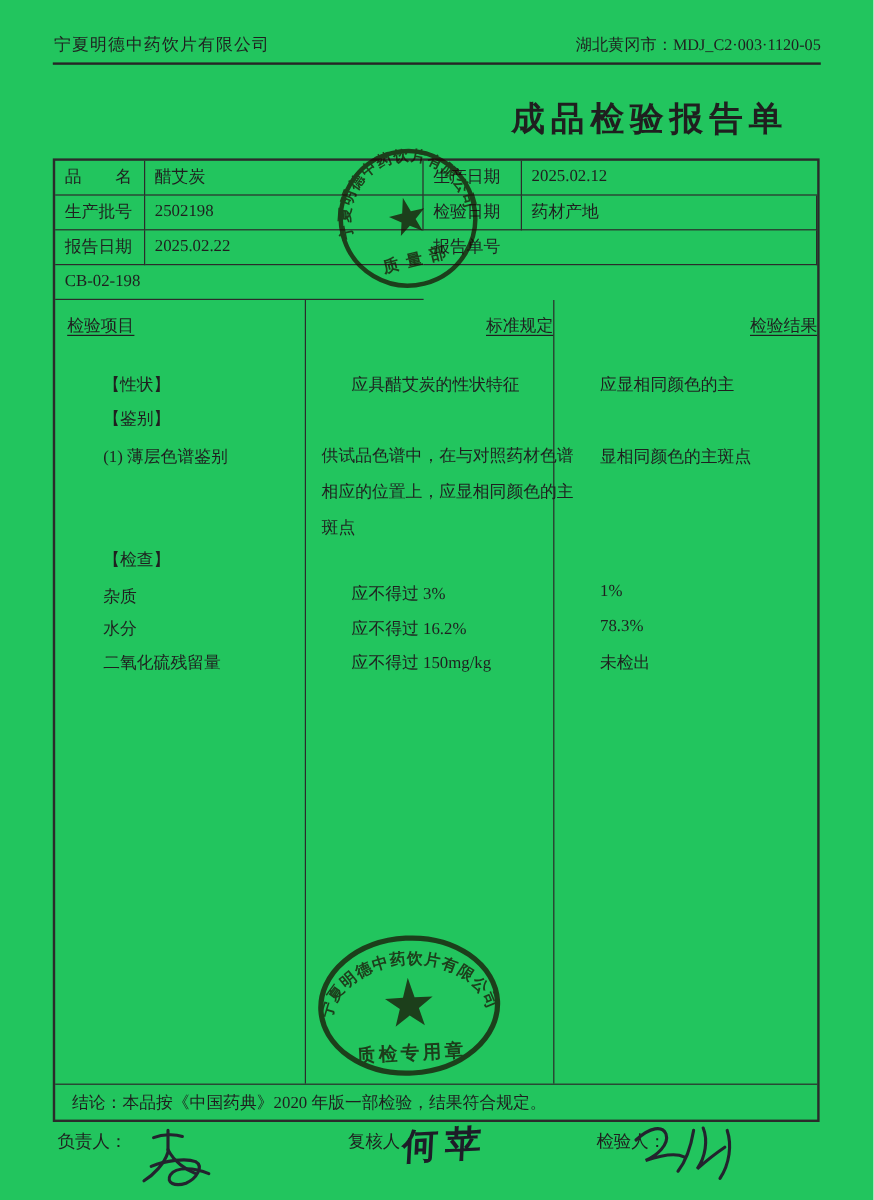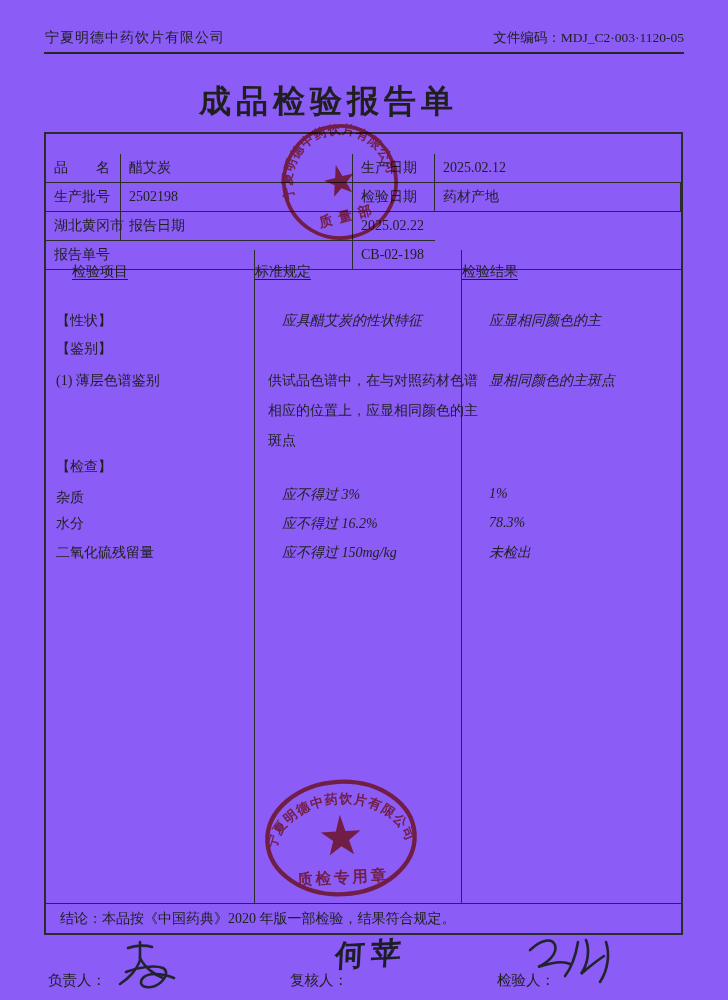--- a/index.html
+++ b/index.html
@@ -3,7 +3,7 @@
 <meta charset="utf-8">
 <style>
   html,body{margin:0;padding:0;background:#ffffff;}
-  .page{position:relative;width:728px;height:1000px;background:#8b5cf6;overflow:hidden;
+  .page{position:relative;width:728px;height:1000px;background:#22c55e;overflow:hidden;
         font-family:"Liberation Serif","DejaVu Serif",serif;color:#1f1f1f;}
   
   .hdr-company{position:absolute;left:45px;top:29px;font-size:14px;letter-spacing:1px;white-space:nowrap;}

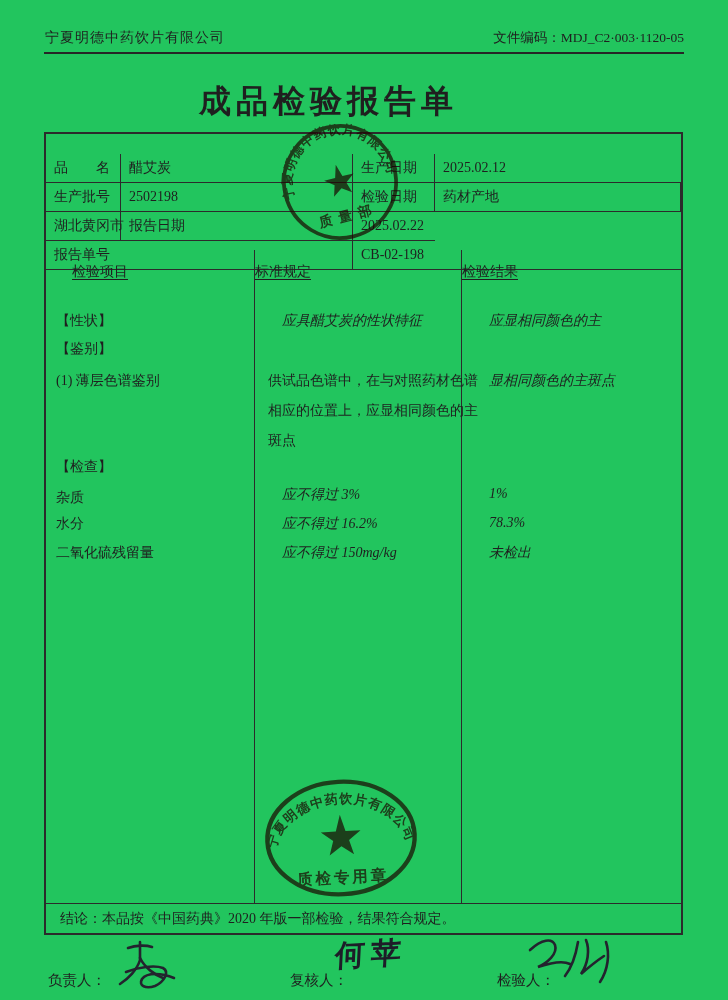--- a/index.html
+++ b/index.html
@@ -54,7 +54,7 @@
 
   <div class="hdr-company">宁夏明德中药饮片有限公司</div>
   <div class="hdr-code">
-    <span>文件编码：</span><span>MDJ_C2·003·1120-05</span>
+    <span>湖北黄冈市：</span><span>MDJ_C2·003·1120-05</span>
   </div>
   <div class="hdr-rule"></div>
 

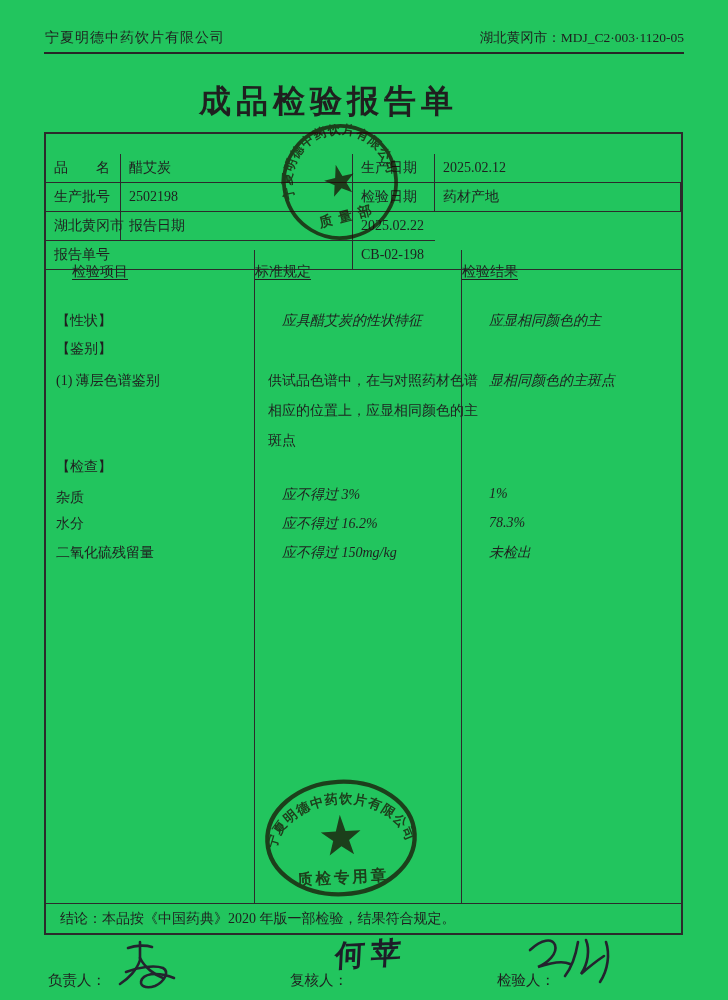--- a/index.html
+++ b/index.html
@@ -10,8 +10,8 @@
   .hdr-code{position:absolute;right:44px;top:29px;font-size:13.5px;white-space:nowrap;}
   .hdr-rule{position:absolute;left:44px;top:52px;width:640px;height:2px;background:#262626;}
   
-  .title{position:absolute;left:0;top:80px;width:657px;text-align:center;
-         font-size:32px;font-weight:bold;letter-spacing:5px;}
+  .title{position:absolute;left:0;top:80px;width:657px;text-align:right;
+         font-size:28px;font-weight:bold;letter-spacing:5px;}
   
   .doc-table{position:absolute;left:44px;top:132px;width:639px;height:803px;
              border:2px solid #2b2b2b;box-sizing:border-box;font-size:14px;}

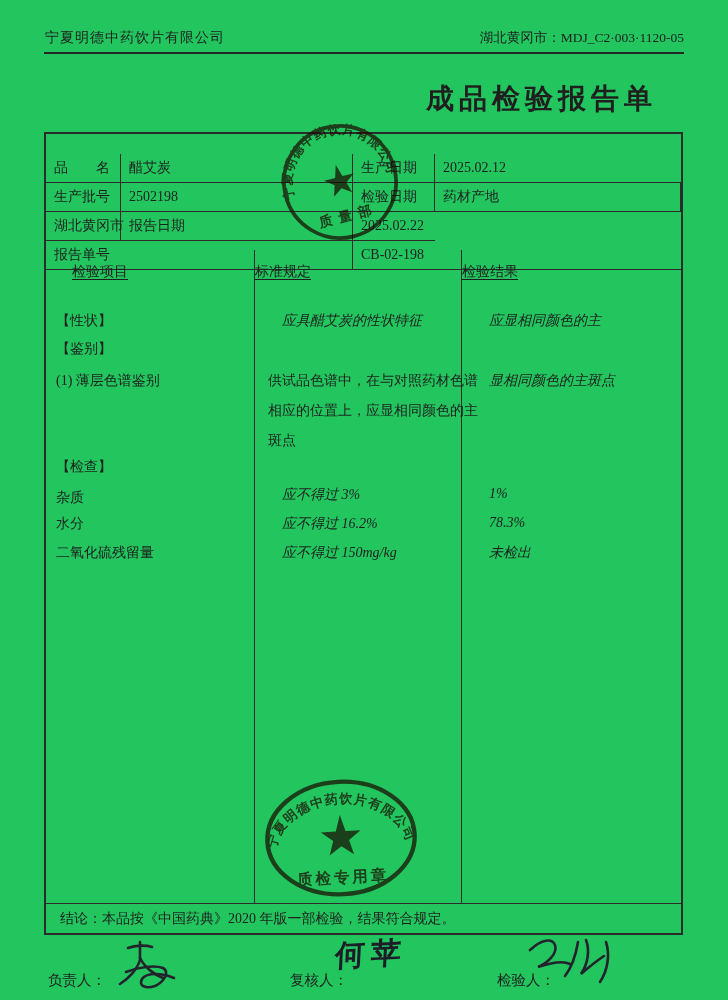--- a/index.html
+++ b/index.html
@@ -16,7 +16,7 @@
   .doc-table{position:absolute;left:44px;top:132px;width:639px;height:803px;
              border:2px solid #2b2b2b;box-sizing:border-box;font-size:14px;}
   .info-grid{position:absolute;left:0;top:0;width:610px;display:grid;
-             grid-template-columns:75px 232px 82px 246px;grid-auto-rows:29px;margin-top:20px;}
+             grid-template-columns:75px 232px 82px 246px;grid-auto-rows:29px;}
   .cell{box-sizing:border-box;display:flex;align-items:center;padding-left:8px;
         border-bottom:1px solid #2b2b2b;white-space:nowrap;overflow:visible;}
   .br{border-right:1px solid #2b2b2b;}

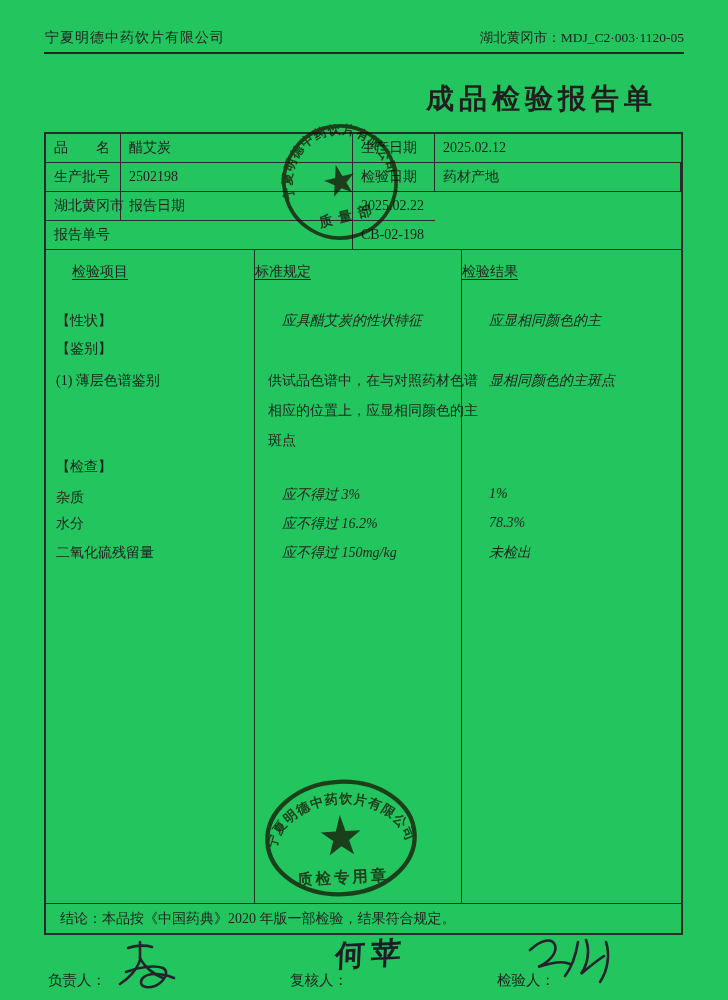--- a/index.html
+++ b/index.html
@@ -73,7 +73,6 @@
       <div class="cell br">检验日期</div>
 
       <div class="cell br">药材产地</div>
-      <div class="cell br">湖北黄冈市</div>
       <div class="cell br">报告日期</div>
       <div class="cell">2025.02.22</div>
 

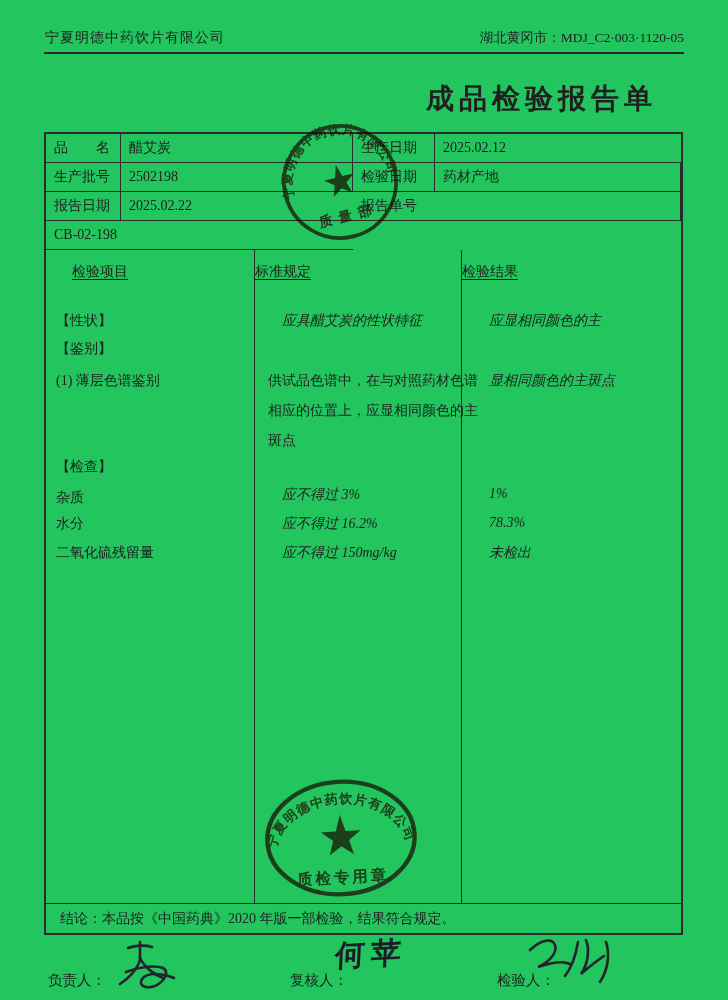--- a/index.html
+++ b/index.html
@@ -28,7 +28,7 @@
   .bcol.b1,.bcol.b2{border-right:1px solid #2b2b2b;}
   .bhead{position:absolute;top:13px;width:100%;text-align:left;text-decoration:underline;
          text-underline-offset:3px;}
-  .bhead.left{width:auto;left:10px;text-align:left;margin-left:16px;}
+  .bhead.left{width:auto;left:10px;text-align:left;}
   .brow{position:absolute;white-space:nowrap;}
   .c1{left:10px;}
   .c23{left:27px;font-style:italic;}

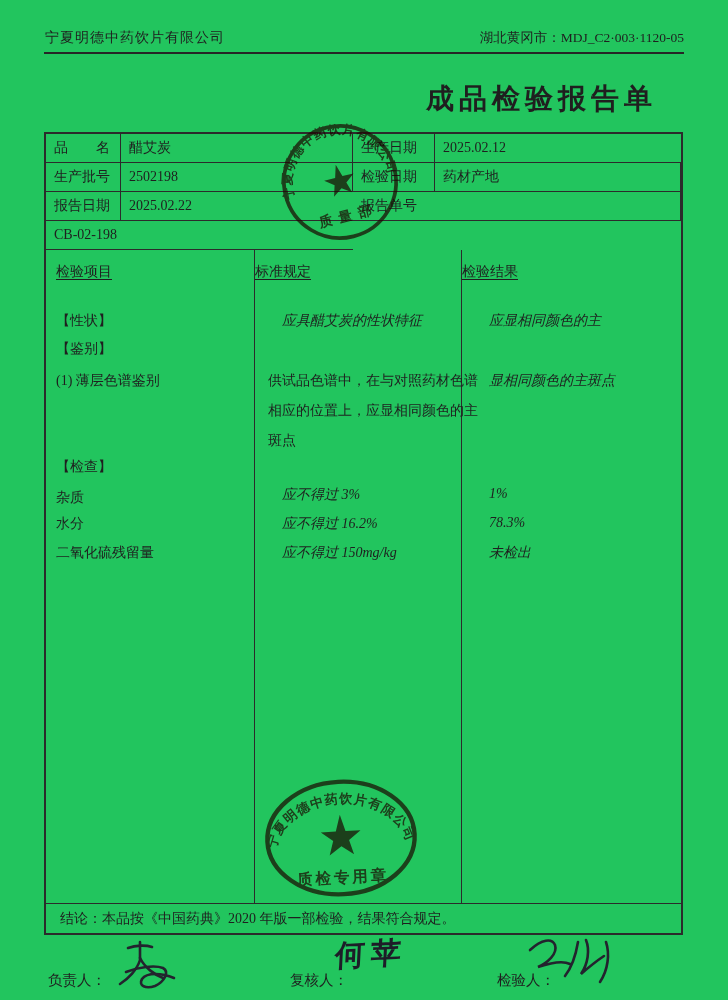--- a/index.html
+++ b/index.html
@@ -26,7 +26,7 @@
          grid-template-columns:209px 207px 219px;}
   .bcol{position:relative;box-sizing:border-box;}
   .bcol.b1,.bcol.b2{border-right:1px solid #2b2b2b;}
-  .bhead{position:absolute;top:13px;width:100%;text-align:left;text-decoration:underline;
+  .bhead{position:absolute;top:13px;width:100%;text-align:right;text-decoration:underline;
          text-underline-offset:3px;}
   .bhead.left{width:auto;left:10px;text-align:left;}
   .brow{position:absolute;white-space:nowrap;}

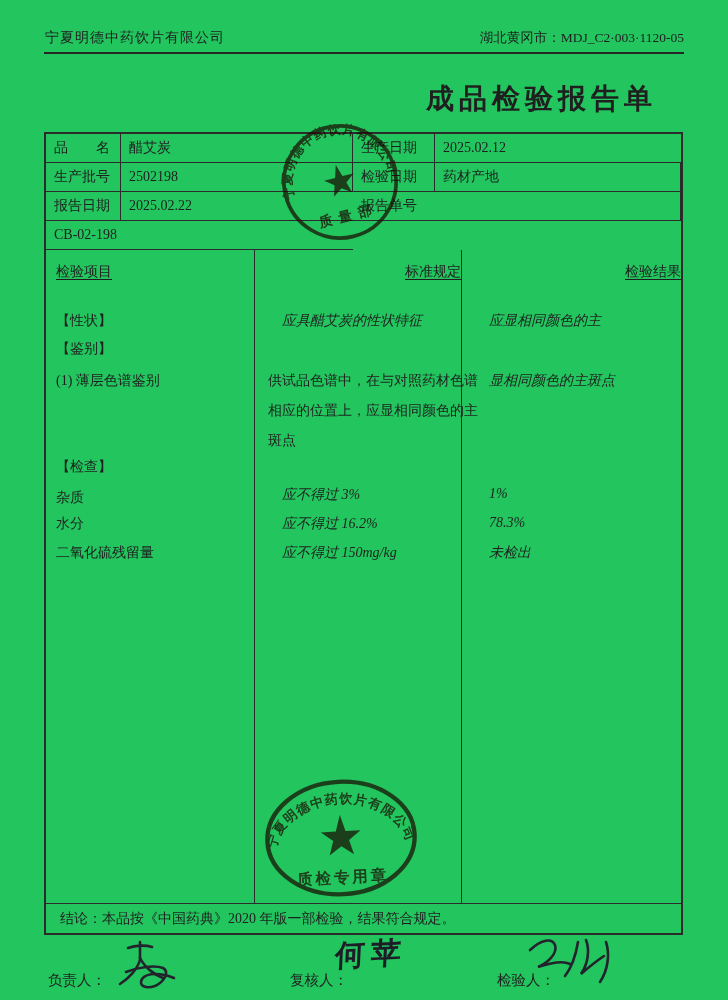--- a/index.html
+++ b/index.html
@@ -29,7 +29,7 @@
   .bhead{position:absolute;top:13px;width:100%;text-align:right;text-decoration:underline;
          text-underline-offset:3px;}
   .bhead.left{width:auto;left:10px;text-align:left;}
-  .brow{position:absolute;white-space:nowrap;}
+  .brow{position:absolute;white-space:nowrap;margin-left:30px;}
   .c1{left:10px;}
   .c23{left:27px;font-style:italic;}
   .tlcblock{position:absolute;left:13px;top:116px;width:192px;}

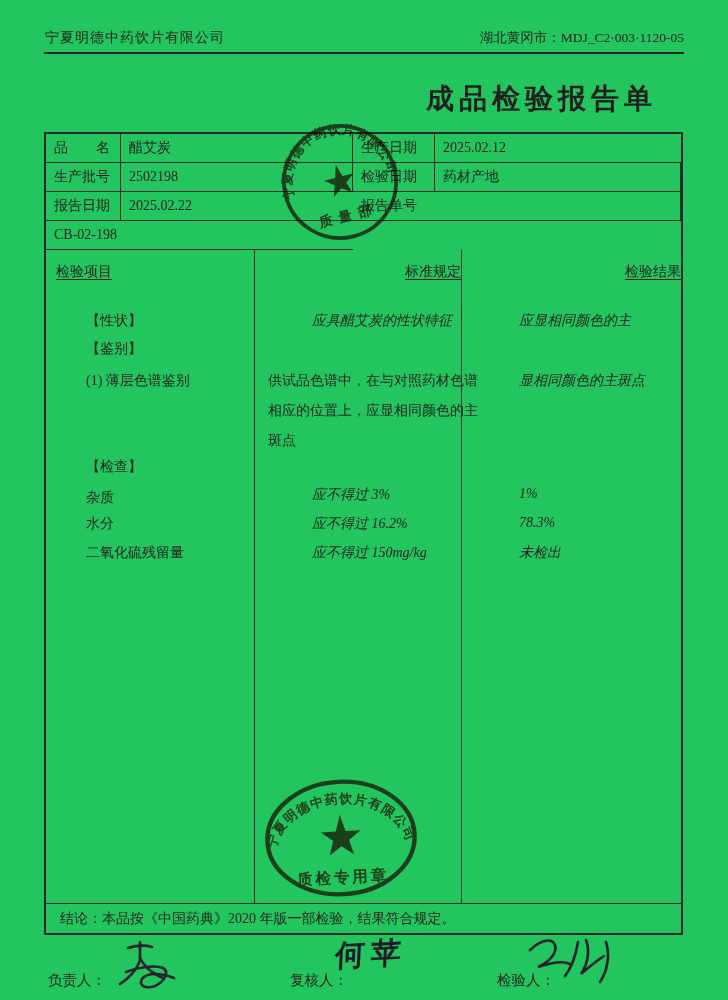--- a/index.html
+++ b/index.html
@@ -31,7 +31,7 @@
   .bhead.left{width:auto;left:10px;text-align:left;}
   .brow{position:absolute;white-space:nowrap;margin-left:30px;}
   .c1{left:10px;}
-  .c23{left:27px;font-style:italic;}
+  .c23{left:8px;}
   .tlcblock{position:absolute;left:13px;top:116px;width:192px;}
   .tlcblock div{line-height:30px;white-space:nowrap;}
   

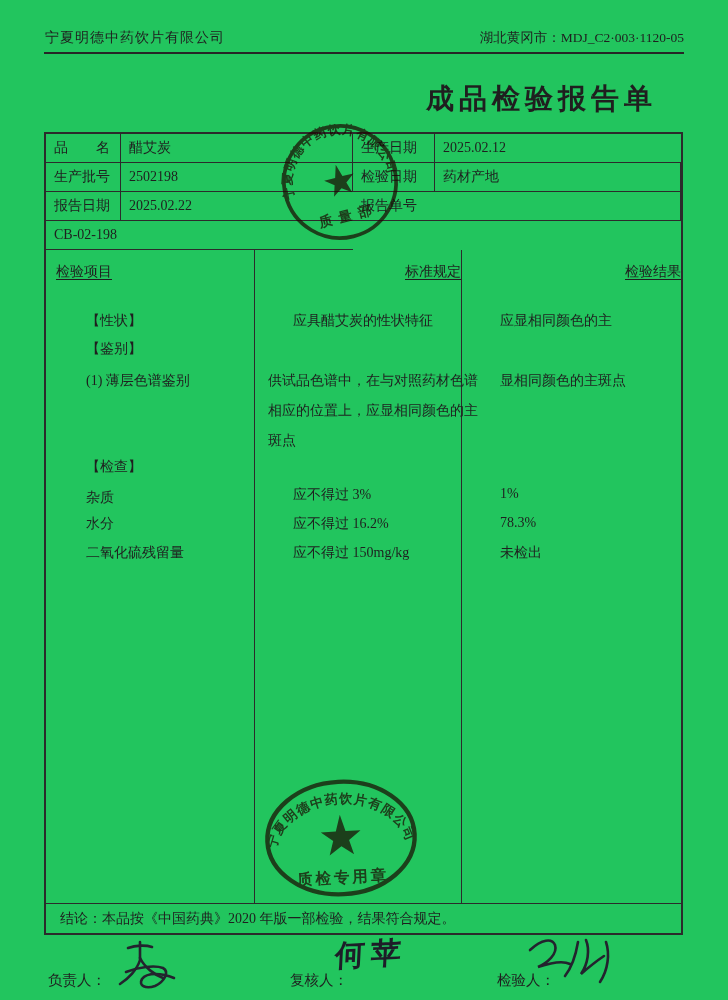--- a/index.html
+++ b/index.html
@@ -40,7 +40,7 @@
               font-size:14px;white-space:nowrap;}
   
   .sigline{position:absolute;top:942px;left:0;width:728px;height:58px;font-size:14.5px;}
-  .siglabel{position:absolute;white-space:nowrap;margin-top:29px;}
+  .siglabel{position:absolute;white-space:nowrap;}
   .sig-svg{position:absolute;}
   .sig-name{position:absolute;font-size:30px;font-weight:600;color:#1d1d28;
             transform:rotate(-3deg) skewX(-6deg);letter-spacing:6px;white-space:nowrap;}

